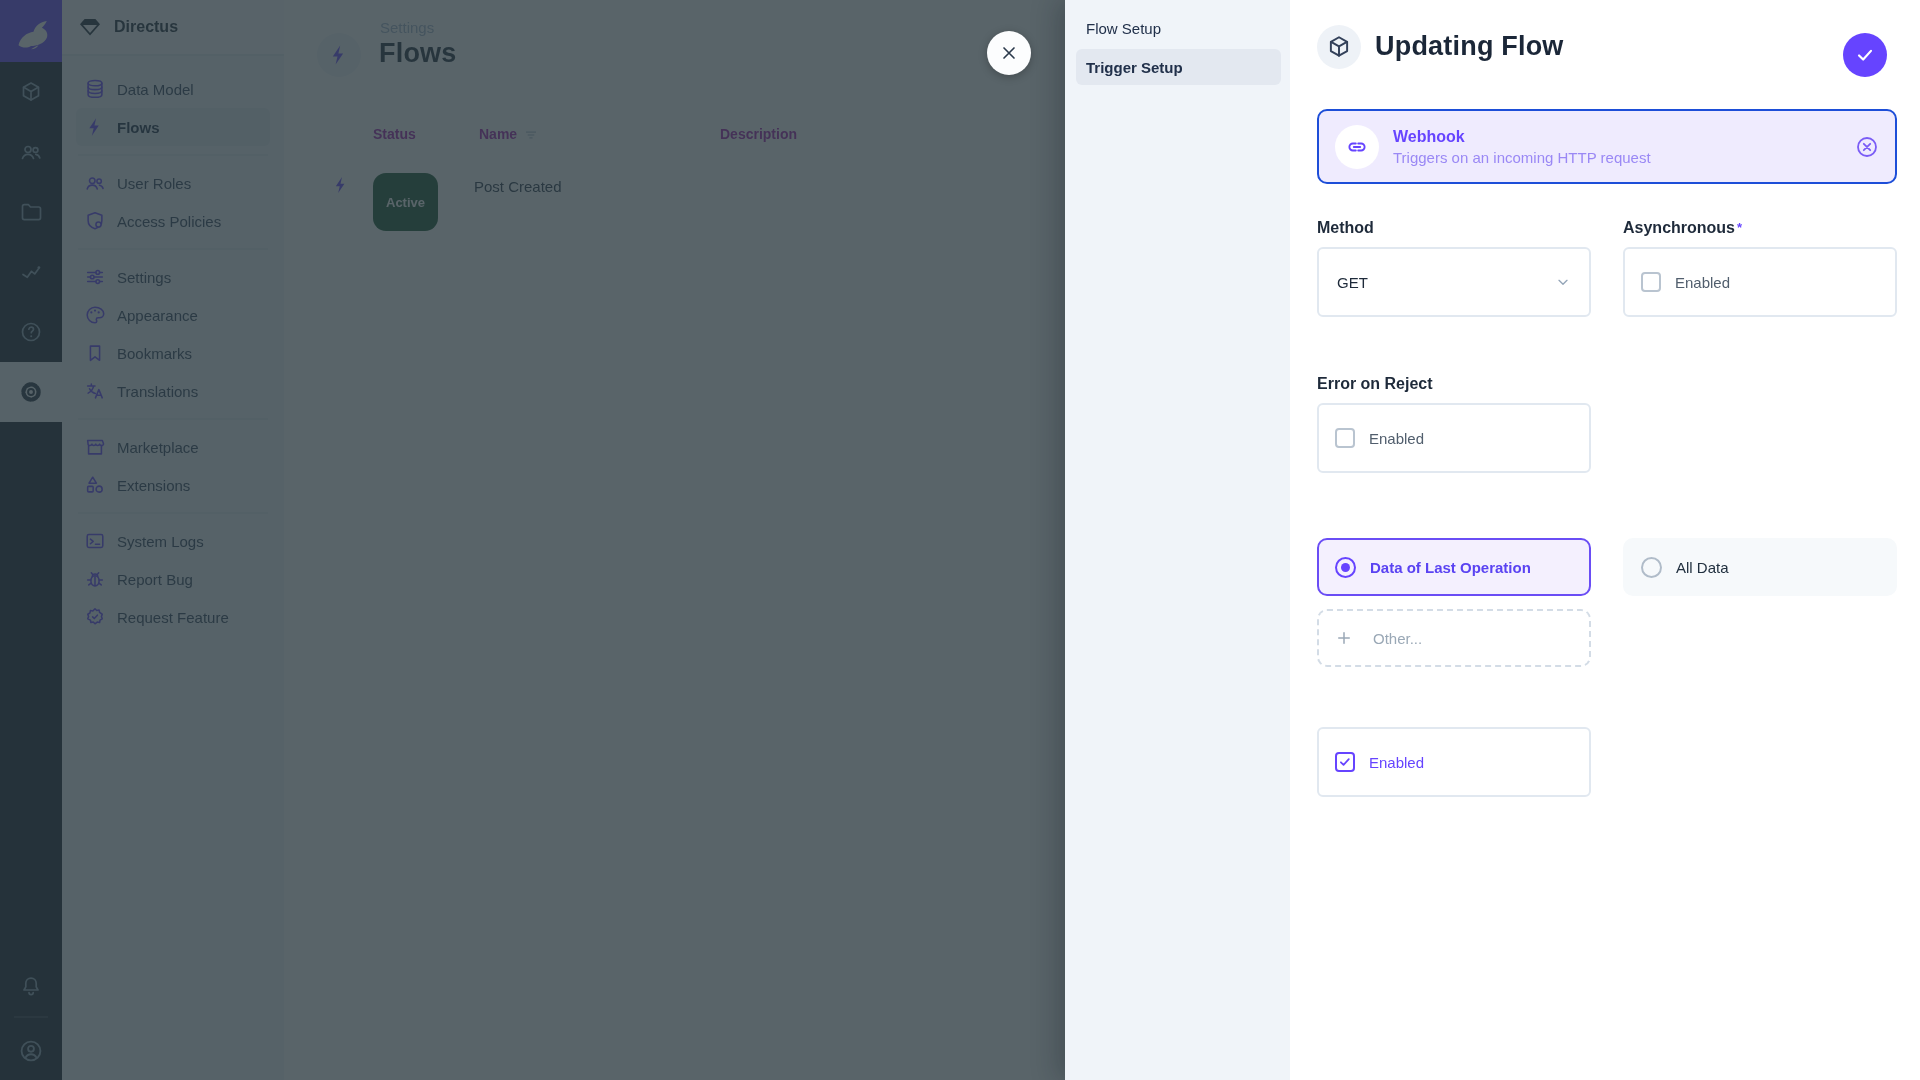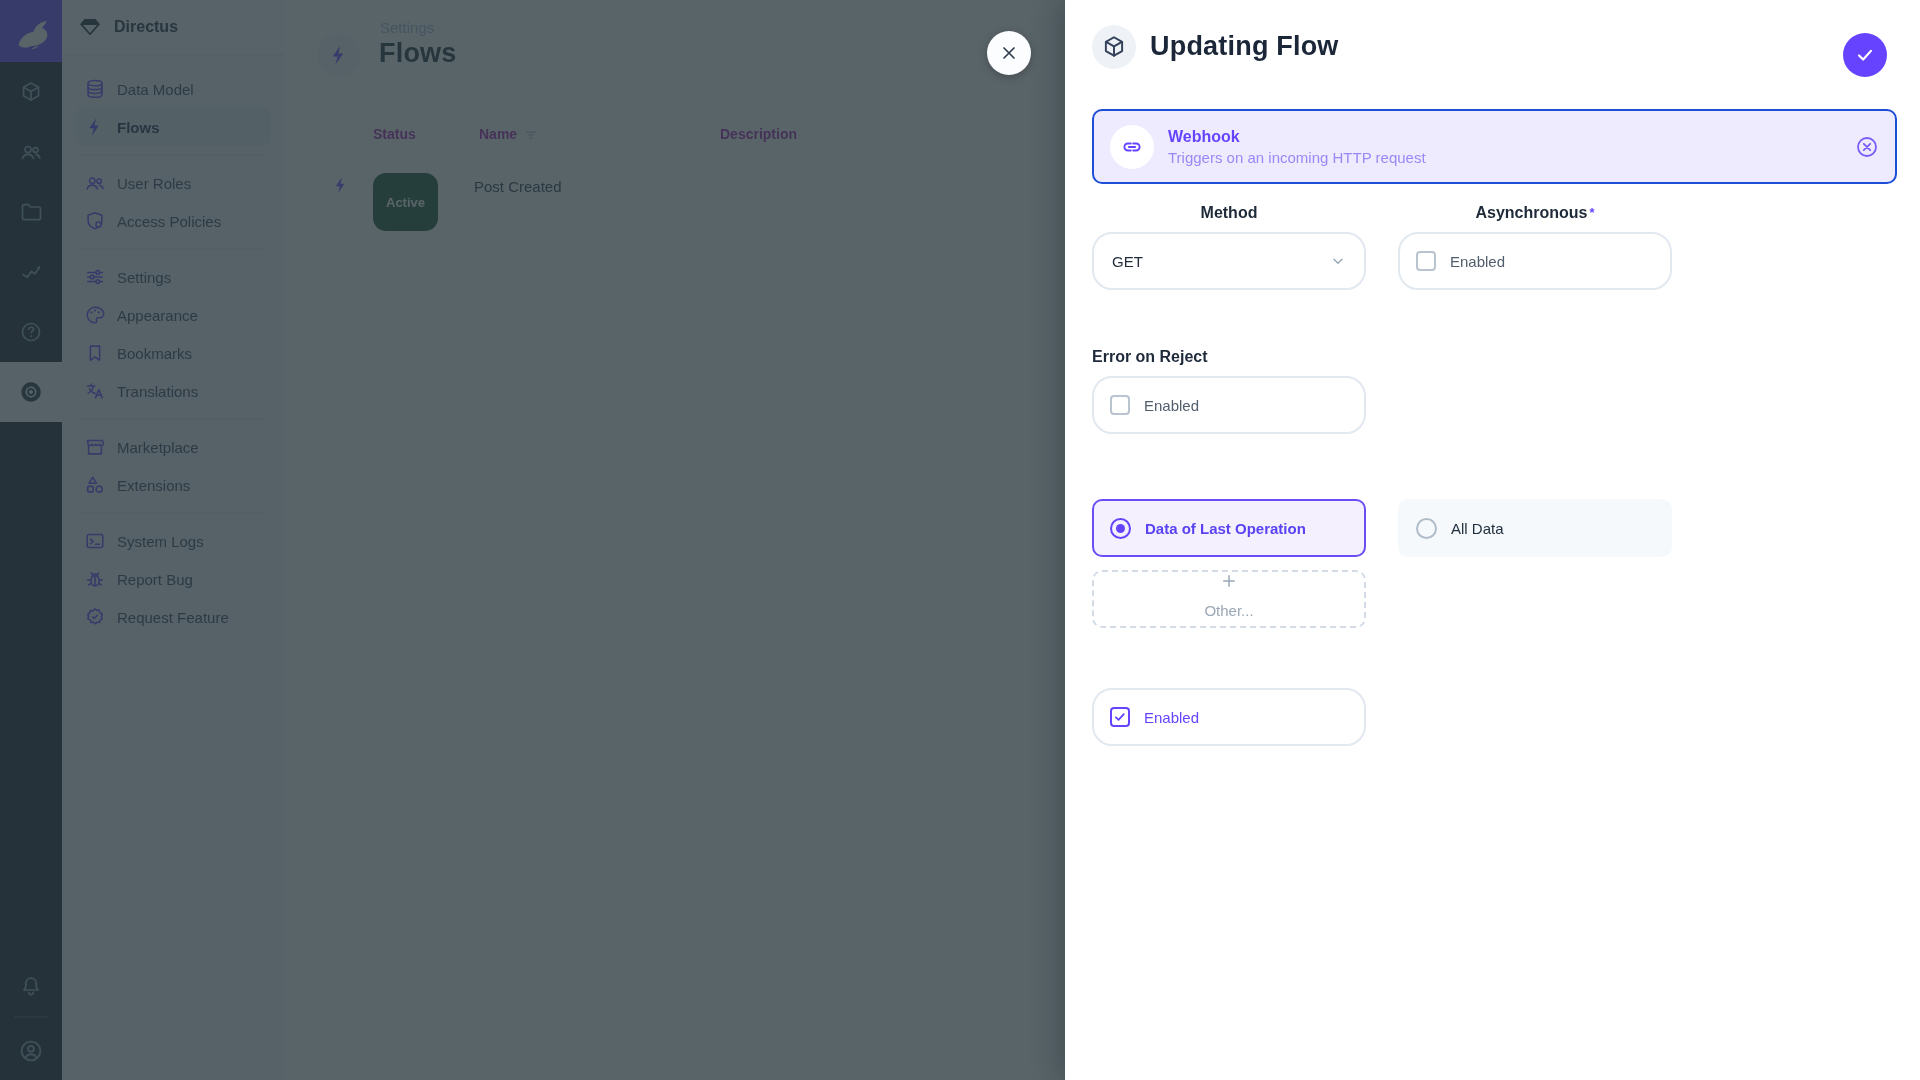--- a/index.html
+++ b/index.html
@@ -370,6 +370,10 @@
   </div>
 
   <div class="drawer">
+    <div class="d-nav">
+      <div class="d-nav-item">Flow Setup</div>
+      <div class="d-nav-item active">Trigger Setup</div>
+    </div>
 
     <div class="d-main">
       <div class="d-head">

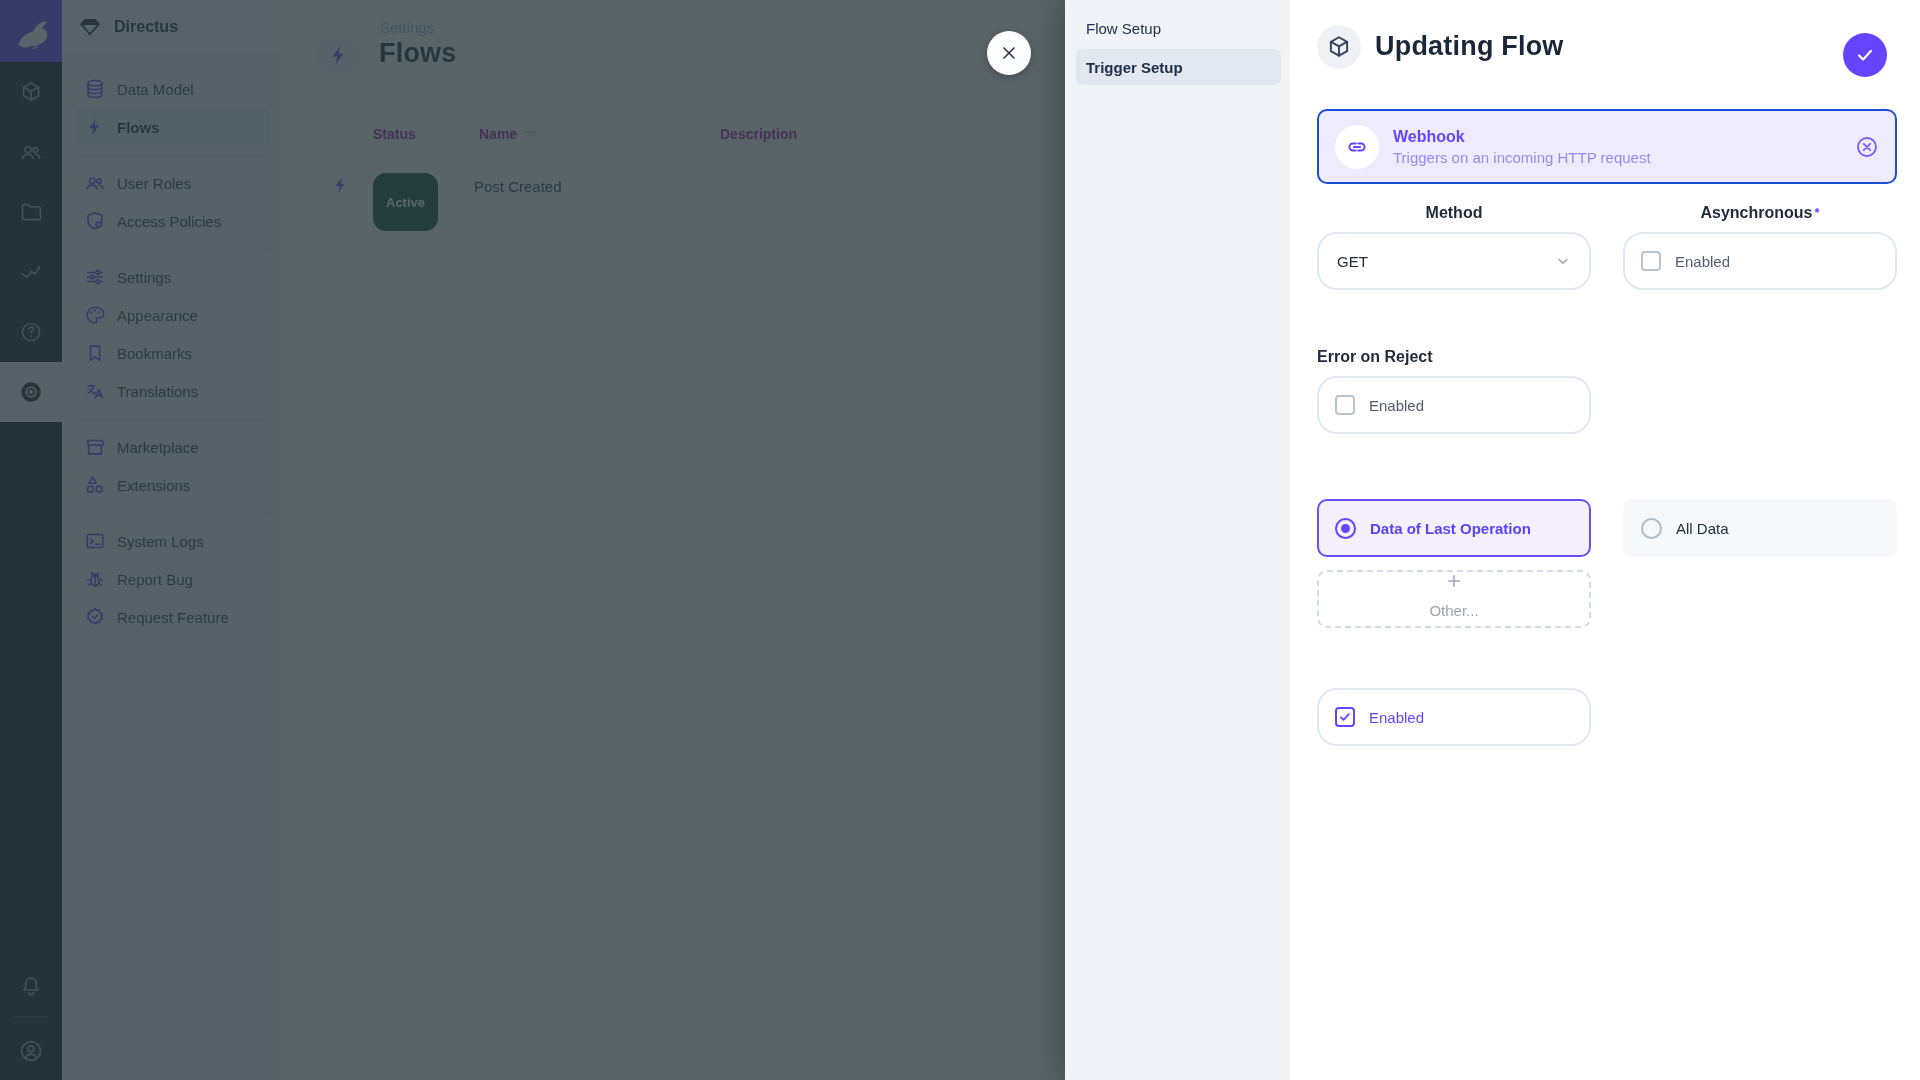--- a/index.html
+++ b/index.html
@@ -101,7 +101,7 @@
   .other-field{margin-top:13px;height:58px;box-sizing:border-box;border:2px dashed #d3dce6;border-radius:10px;
                display:flex;align-items:center;gap:12px;padding:0 16px;color:#9aa8b6;cursor:text;flex-direction:column;}
   .other-label{font-size:15px;font-weight:500;color:#9aa8b6;}
-  .mt34{margin-top:19px;text-align:center;} .mt57{margin-top:57px;} .mt56{margin-top:56px;} .mt51{margin-top:51px;}
+  .mt34{margin-top:34px;} .mt57{margin-top:57px;} .mt56{margin-top:56px;} .mt51{margin-top:51px;}
 </style>
 </head>
 <body>

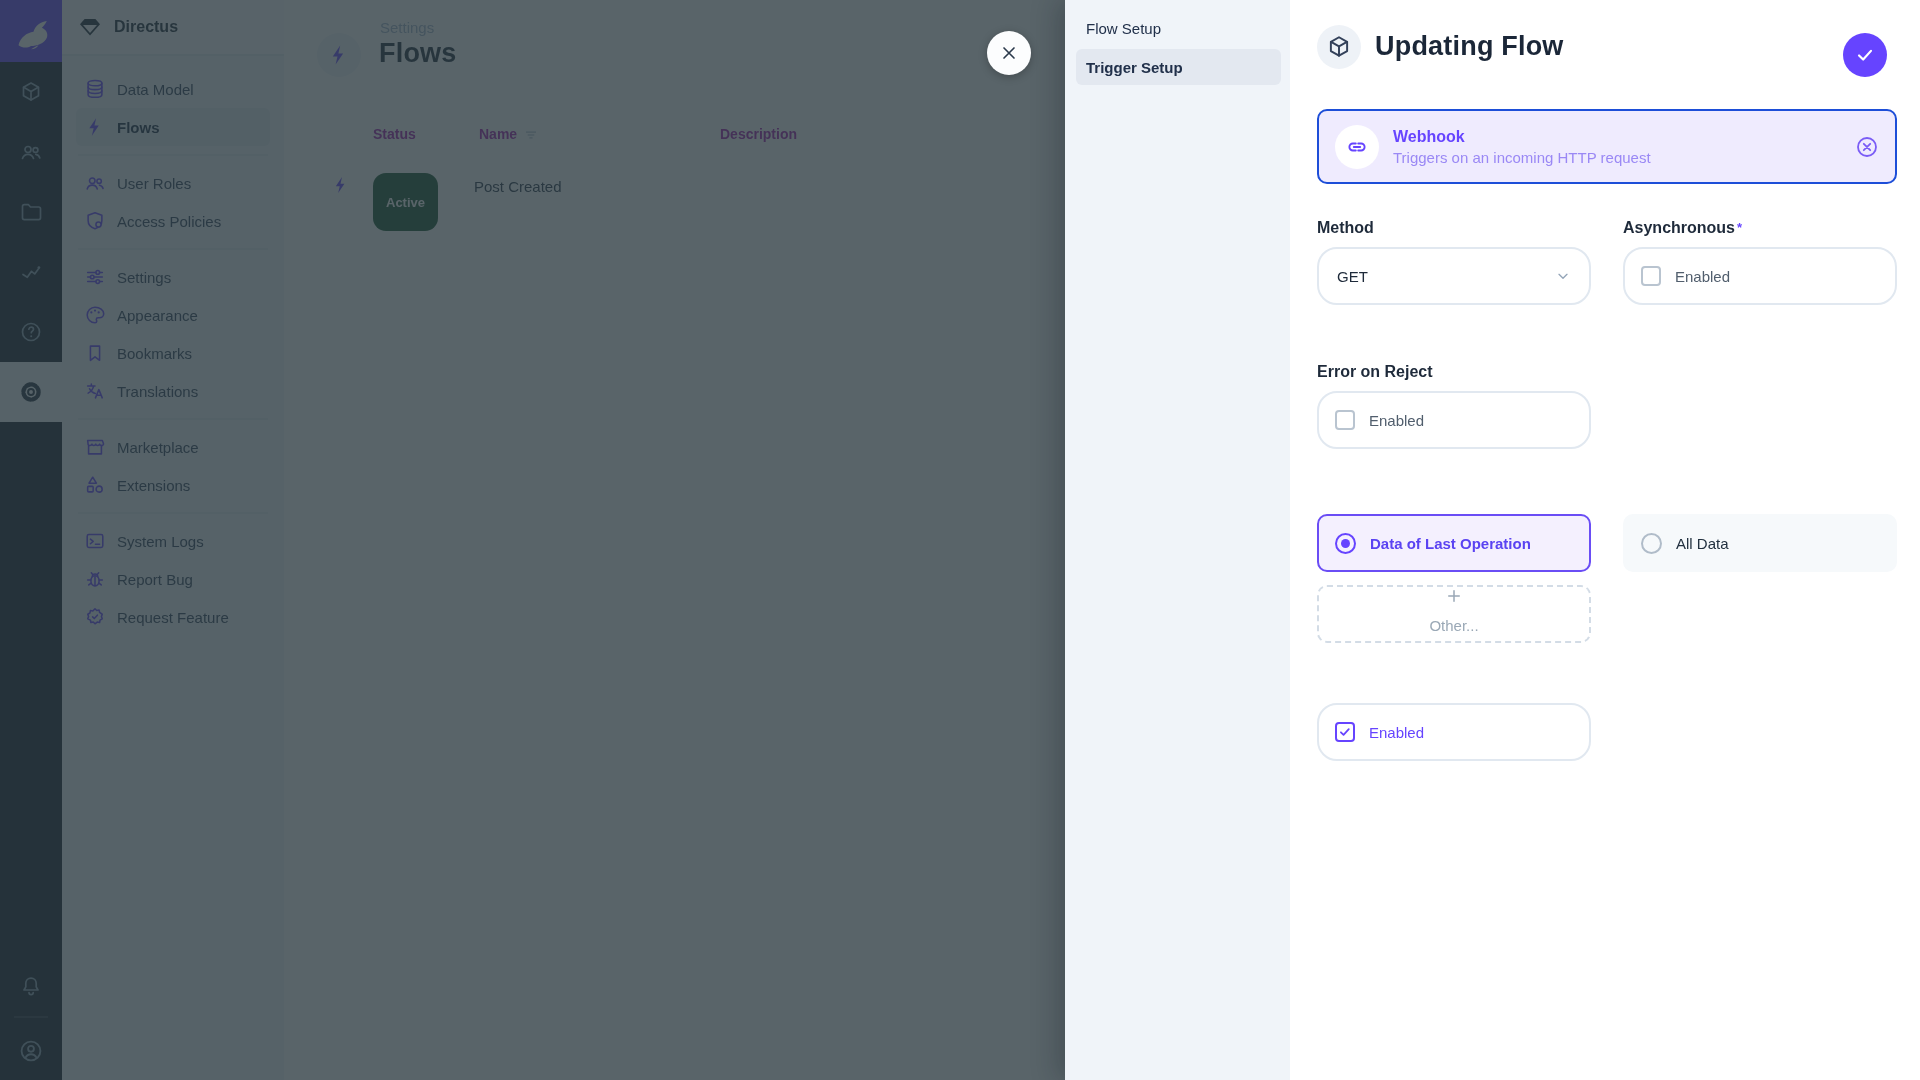--- a/index.html
+++ b/index.html
@@ -77,7 +77,7 @@
   .col{width:274px;flex:none;}
   .f-label{font-size:16px;font-weight:700;color:#1e2a3a;line-height:20px;}
   .f-label .req{color:#6644ff;font-size:13px;vertical-align:top;margin-left:2px;}
-  .field{margin-top:9px;height:58px;box-sizing:border-box;border:2px solid #e1e8f0;border-radius:20px;background:#fff;
+  .field{margin-top:9px;height:70px;box-sizing:border-box;border:2px solid #e1e8f0;border-radius:6px;background:#fff;
          display:flex;align-items:center;padding:0 16px;gap:14px;cursor:pointer;}
   .select-field{justify-content:space-between;padding:0 18px 0 18px;}
   .select-val{font-size:15px;font-weight:500;color:#1e2a3a;}

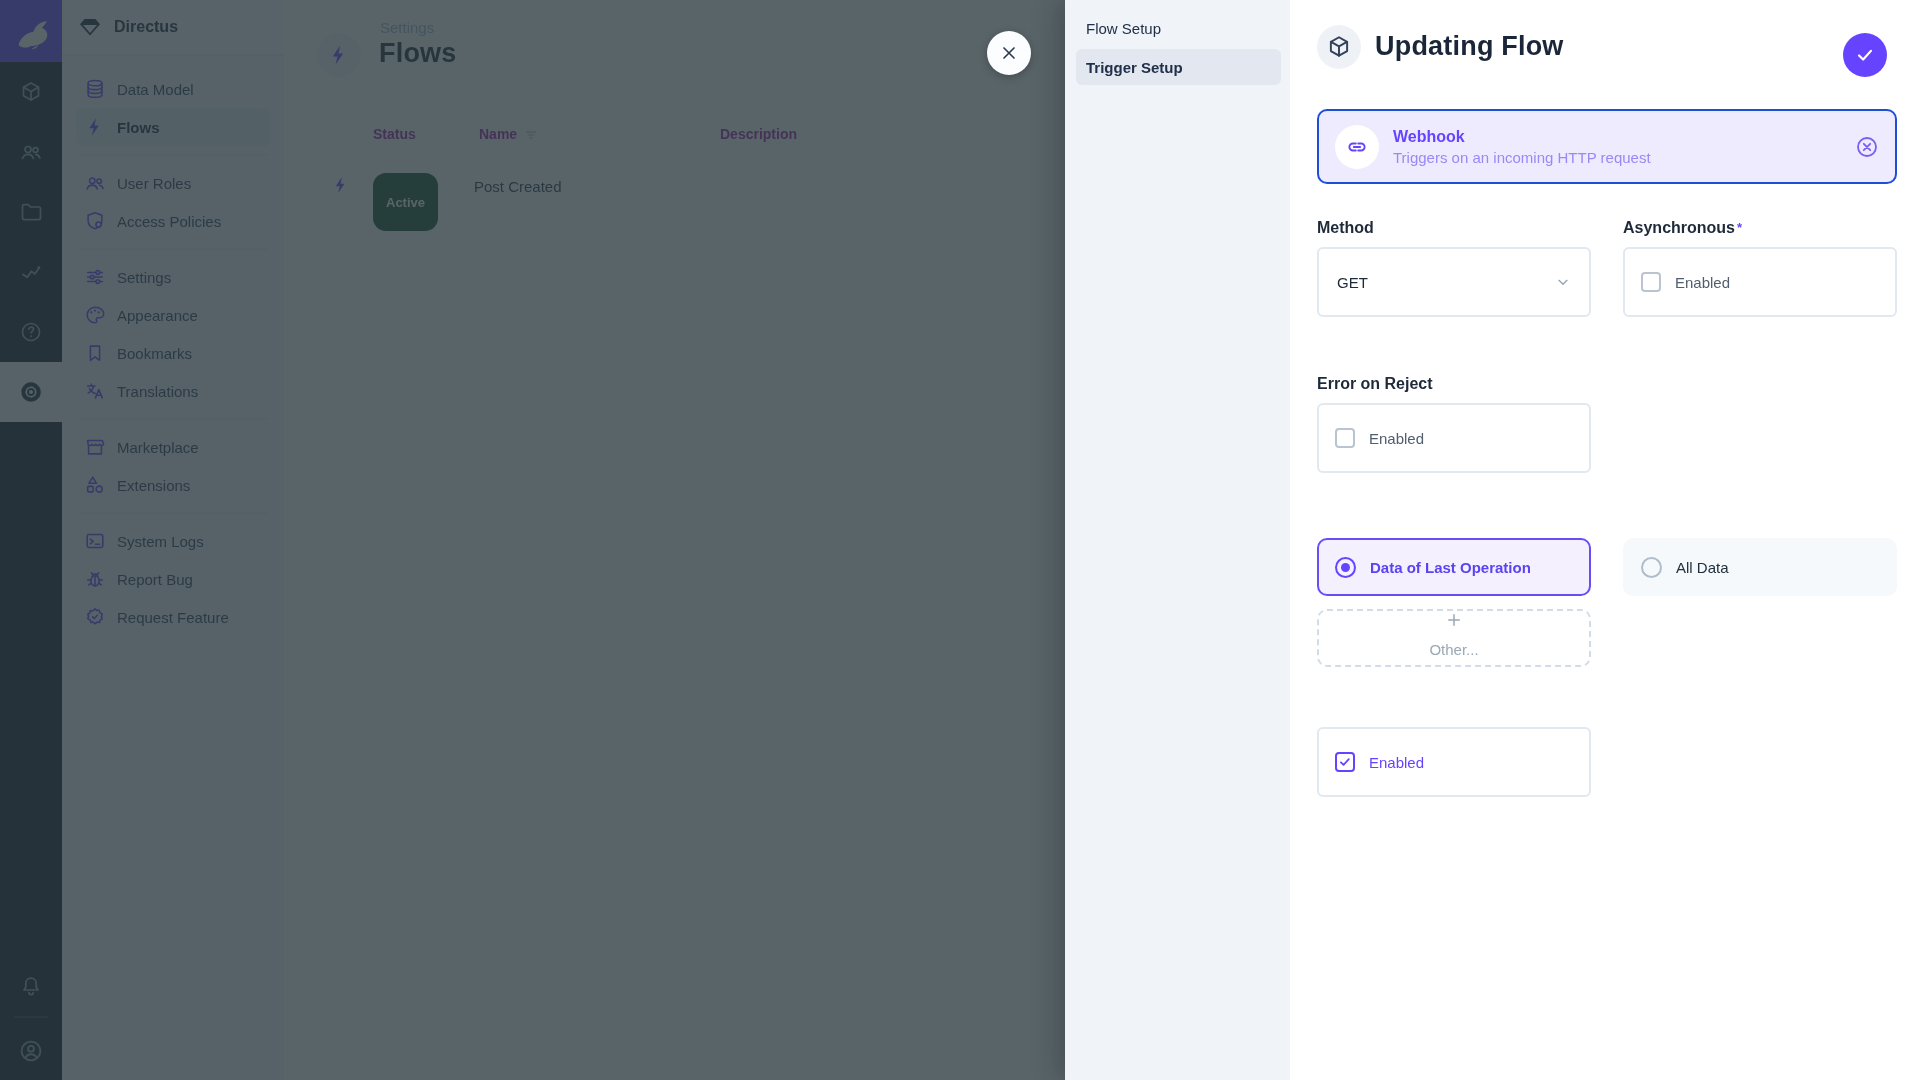--- a/index.html
+++ b/index.html
@@ -99,7 +99,7 @@
   .opt-label{font-size:15px;font-weight:600;color:#5a43f2;}
   .opt-label.dark{color:#21303f;font-weight:500;}
   .other-field{margin-top:13px;height:58px;box-sizing:border-box;border:2px dashed #d3dce6;border-radius:10px;
-               display:flex;align-items:center;gap:12px;padding:0 16px;color:#9aa8b6;cursor:text;flex-direction:column;}
+               display:flex;align-items:center;gap:20px;padding:0 16px;color:#9aa8b6;cursor:text;}
   .other-label{font-size:15px;font-weight:500;color:#9aa8b6;}
   .mt34{margin-top:34px;} .mt57{margin-top:57px;} .mt56{margin-top:56px;} .mt51{margin-top:51px;}
 </style>

